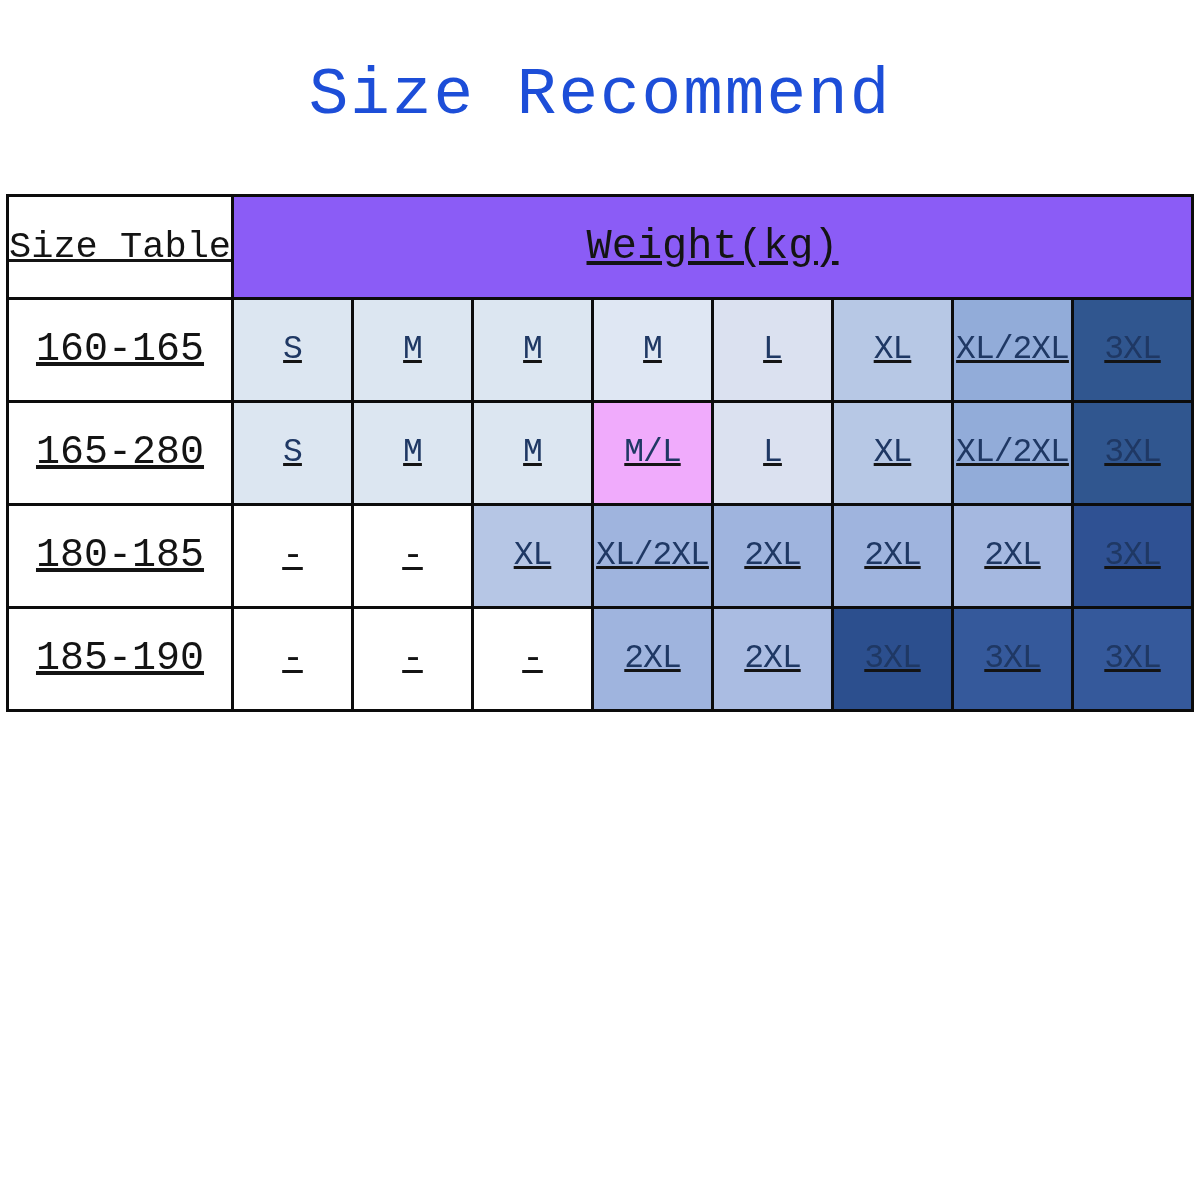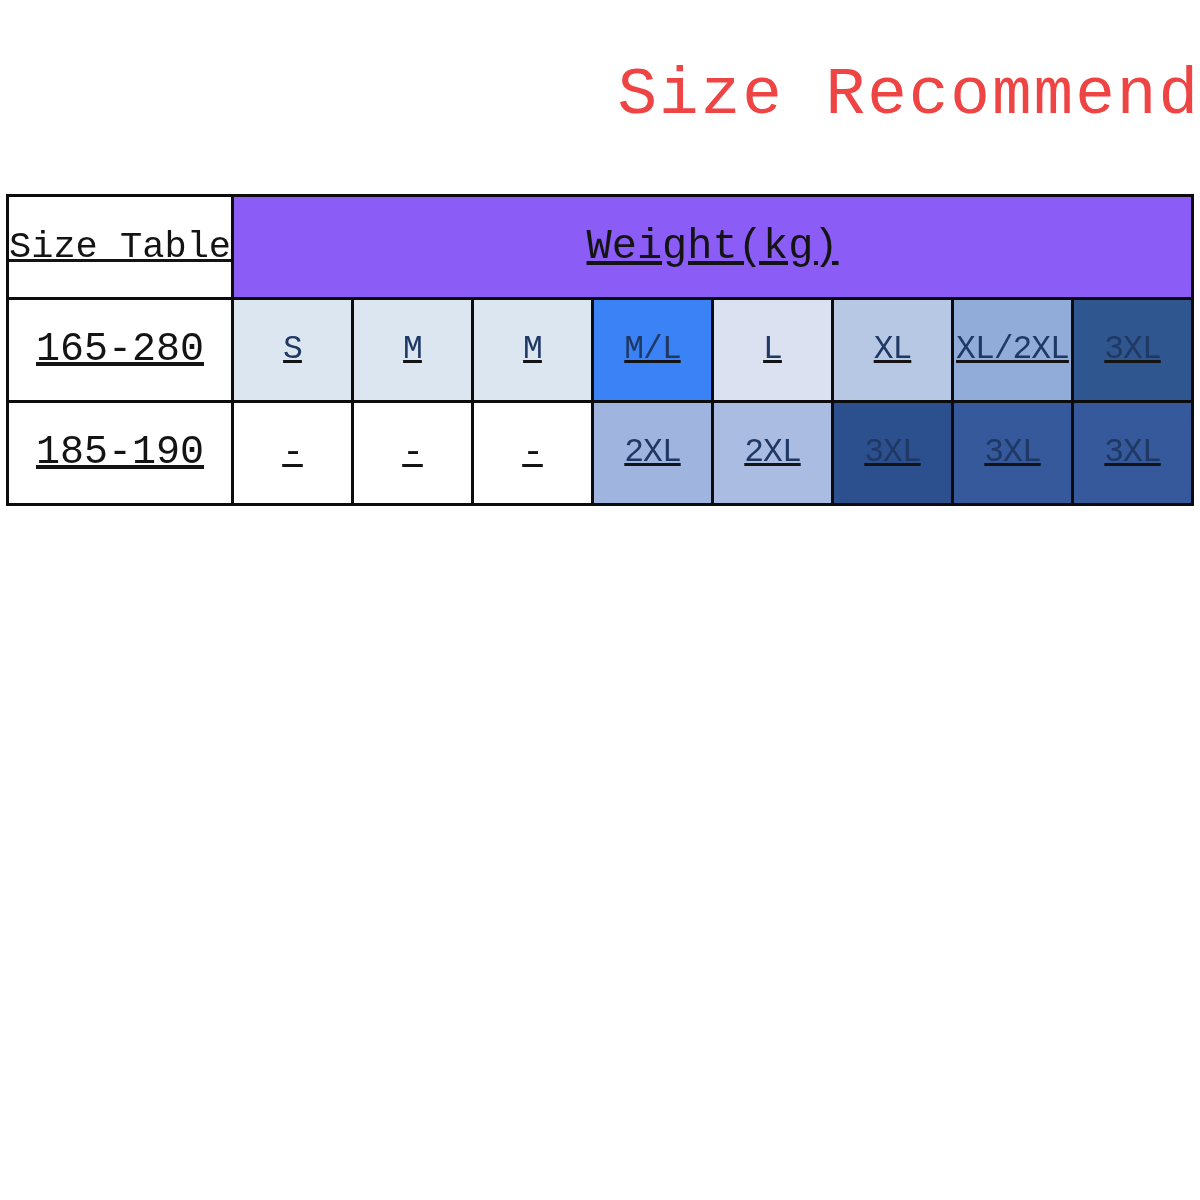--- a/index.html
+++ b/index.html
@@ -9,9 +9,9 @@
     color:#141414;
   }
   .page-title{
-    text-align:right;font-size:66px;font-weight:normal;
+    text-align:center;font-size:66px;font-weight:normal;
     letter-spacing:2px;line-height:1.15;
-    margin:58px 0 60px 0;color:#ef4444;white-space:nowrap;
+    margin:58px 0 60px 0;color:#1d4ed8;white-space:nowrap;
   }
   table.size-table{
     border-collapse:collapse;table-layout:fixed;

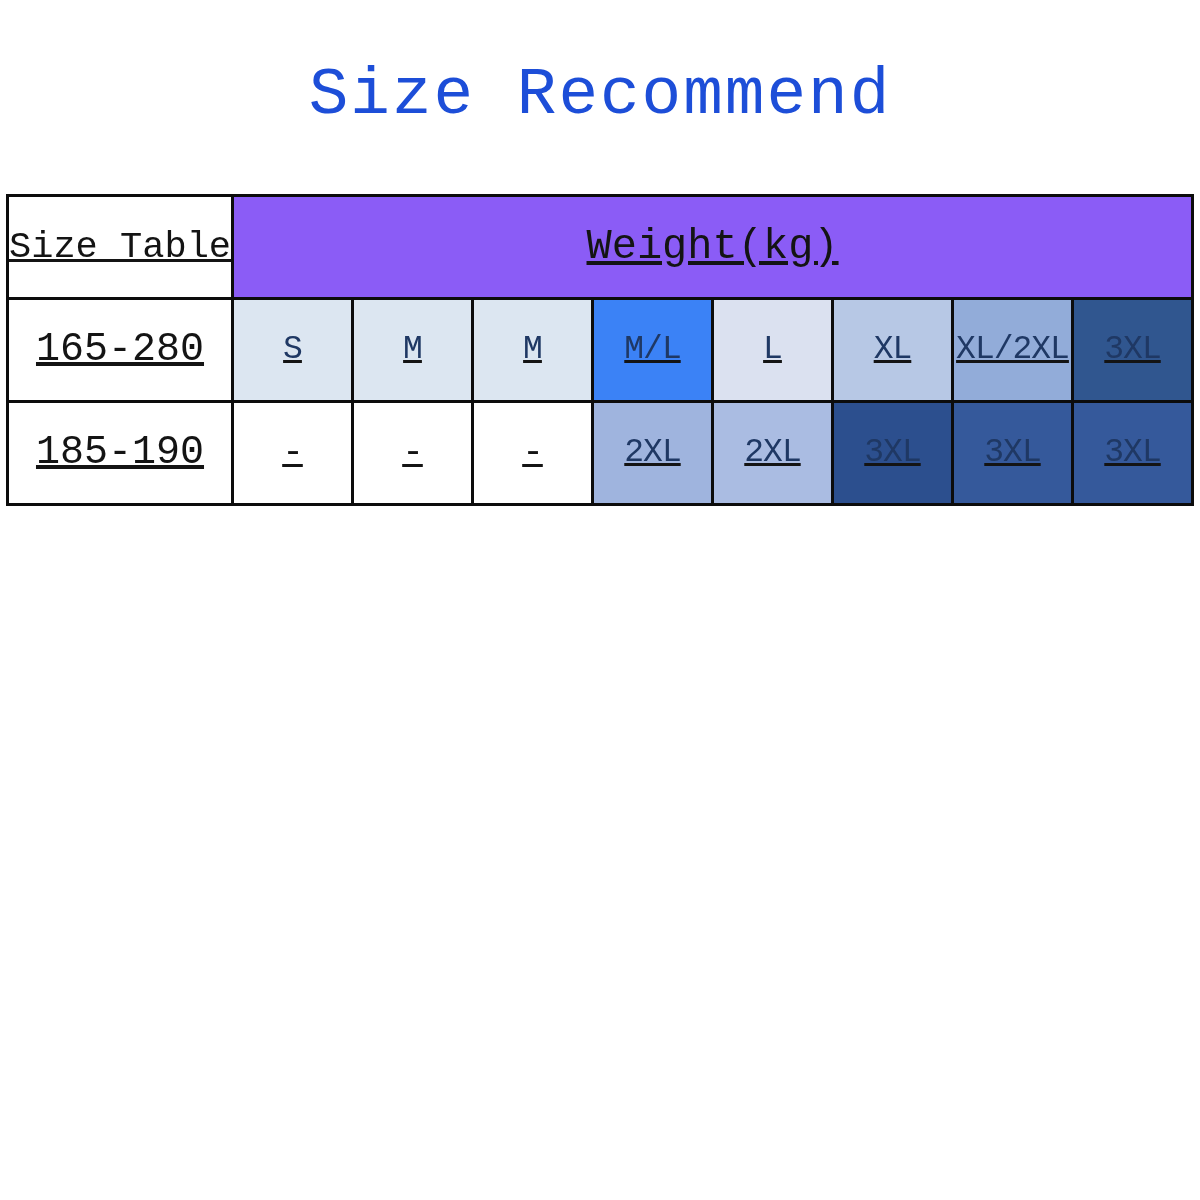--- a/index.html
+++ b/index.html
@@ -55,6 +55,17 @@
       <td class="weight-band" colspan="8" style="background-color: #8b5cf6;">Weight(kg)</td>
     </tr>
 
+  <tr>
+        <td class="height-cell">160-165</td>
+        <td class="size-cell" style="background-color: rgb(220, 230, 241);">S</td>
+        <td class="size-cell" style="background-color: rgb(220, 230, 241);">M</td>
+        <td class="size-cell" style="background-color: rgb(220, 230, 241);">M</td>
+        <td class="size-cell" style="background-color: rgb(223, 231, 243);">M</td>
+        <td class="size-cell" style="background-color: rgb(219, 225, 240);">L</td>
+        <td class="size-cell" style="background-color: rgb(183, 200, 229);">XL</td>
+        <td class="size-cell" style="background-color: rgb(146, 172, 217);">XL/2XL</td>
+        <td class="size-cell" style="background-color: rgb(48, 86, 143);">3XL</td>
+      </tr>
       <tr>
         <td class="height-cell">165-280</td>
         <td class="size-cell" style="background-color: rgb(220, 230, 241);">S</td>

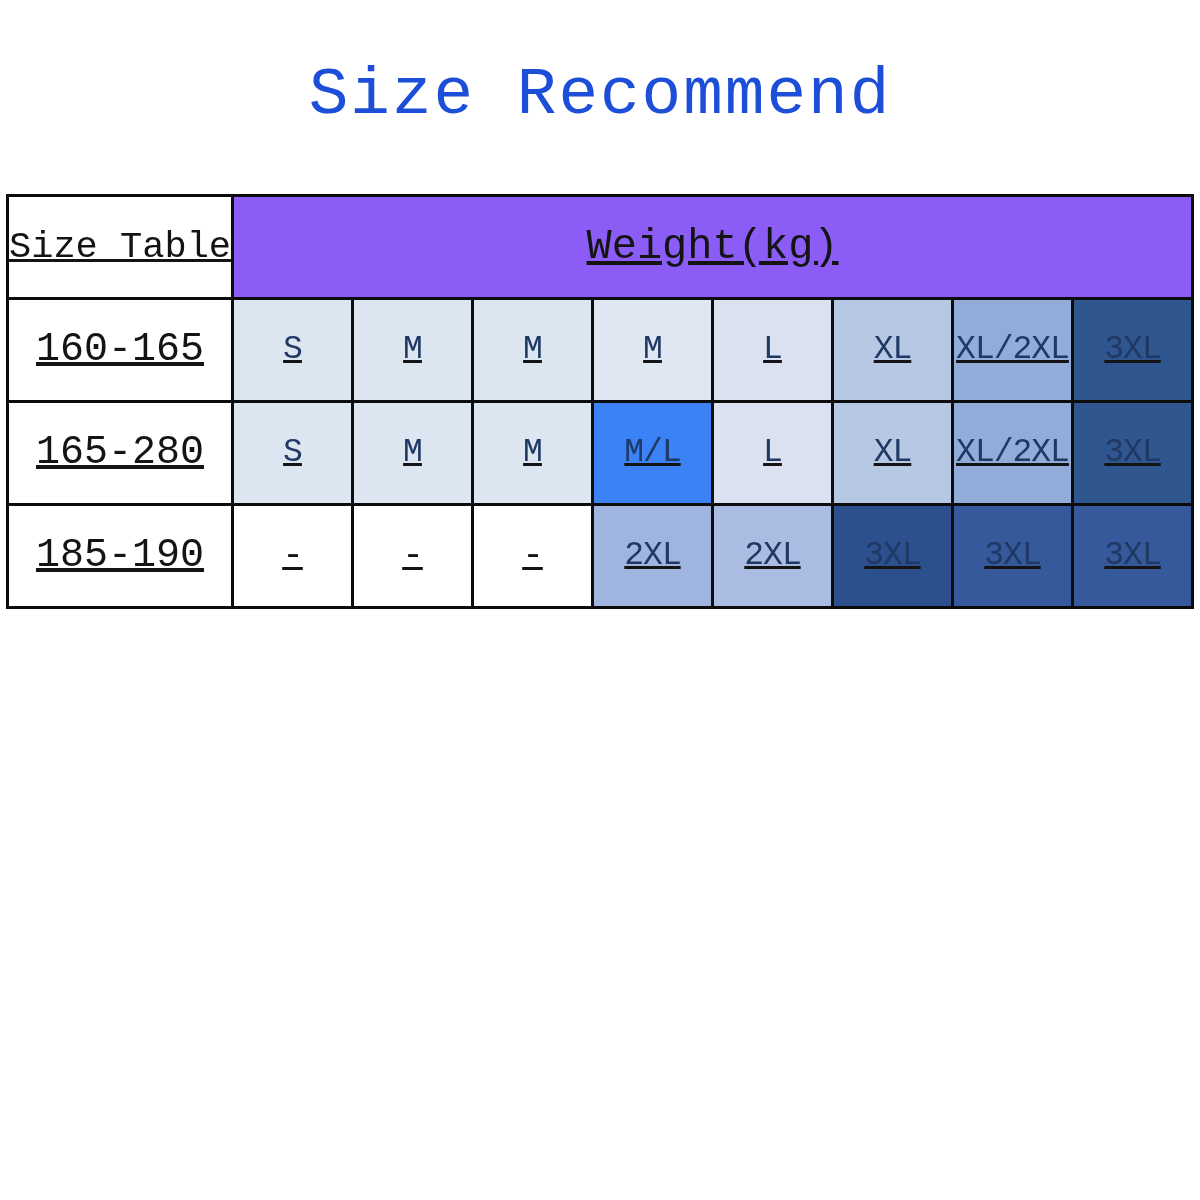--- a/index.html
+++ b/index.html
@@ -71,7 +71,7 @@
         <td class="size-cell" style="background-color: rgb(220, 230, 241);">S</td>
         <td class="size-cell" style="background-color: rgb(220, 230, 241);">M</td>
         <td class="size-cell" style="background-color: rgb(220, 230, 241);">M</td>
-        <td class="size-cell" style="background-color: #3b82f6;">M/L</td>
+        <td class="size-cell" style="background-color: #f0abfc;">M/L</td>
         <td class="size-cell" style="background-color: rgb(219, 225, 240);">L</td>
         <td class="size-cell" style="background-color: rgb(183, 200, 229);">XL</td>
         <td class="size-cell" style="background-color: rgb(146, 172, 217);">XL/2XL</td>

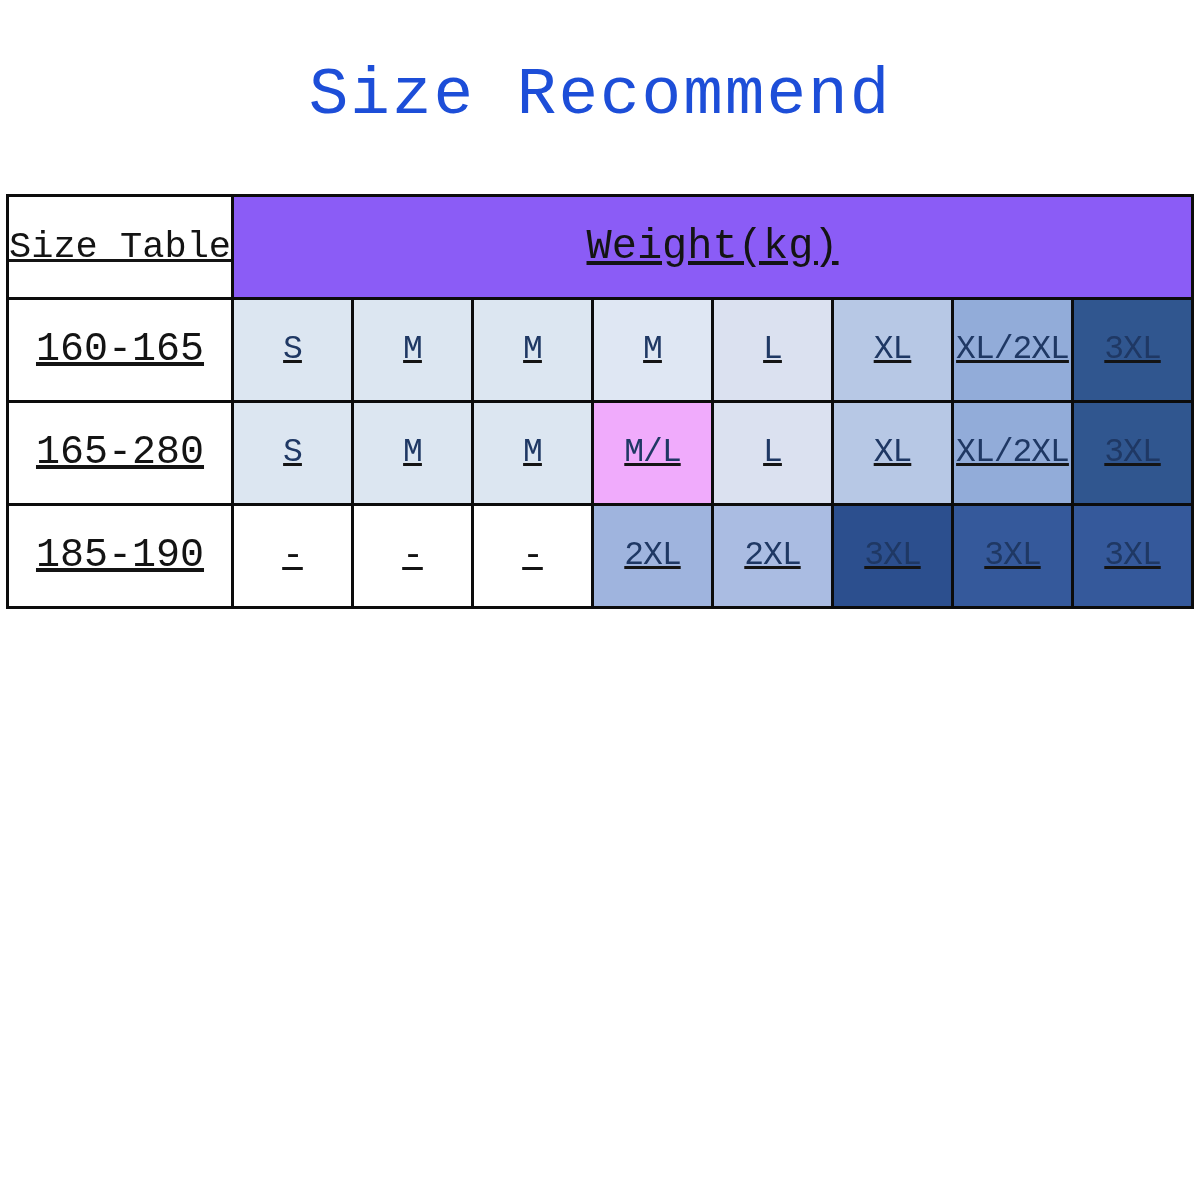--- a/index.html
+++ b/index.html
@@ -78,6 +78,17 @@
         <td class="size-cell" style="background-color: rgb(48, 86, 143);">3XL</td>
       </tr>
       <tr>
+        <td class="height-cell">180-185</td>
+        <td class="size-cell dash" style="background-color: rgb(255, 255, 255);">-</td>
+        <td class="size-cell dash" style="background-color: rgb(255, 255, 255);">-</td>
+        <td class="size-cell" style="background-color: rgb(182, 198, 229);">XL</td>
+        <td class="size-cell" style="background-color: rgb(159, 180, 222);">XL/2XL</td>
+        <td class="size-cell" style="background-color: rgb(159, 180, 222);">2XL</td>
+        <td class="size-cell" style="background-color: rgb(159, 180, 222);">2XL</td>
+        <td class="size-cell" style="background-color: rgb(165, 184, 224);">2XL</td>
+        <td class="size-cell" style="background-color: rgb(47, 81, 147);">3XL</td>
+      </tr>
+      <tr>
         <td class="height-cell">185-190</td>
         <td class="size-cell dash" style="background-color: rgb(255, 255, 255);">-</td>
         <td class="size-cell dash" style="background-color: rgb(255, 255, 255);">-</td>

